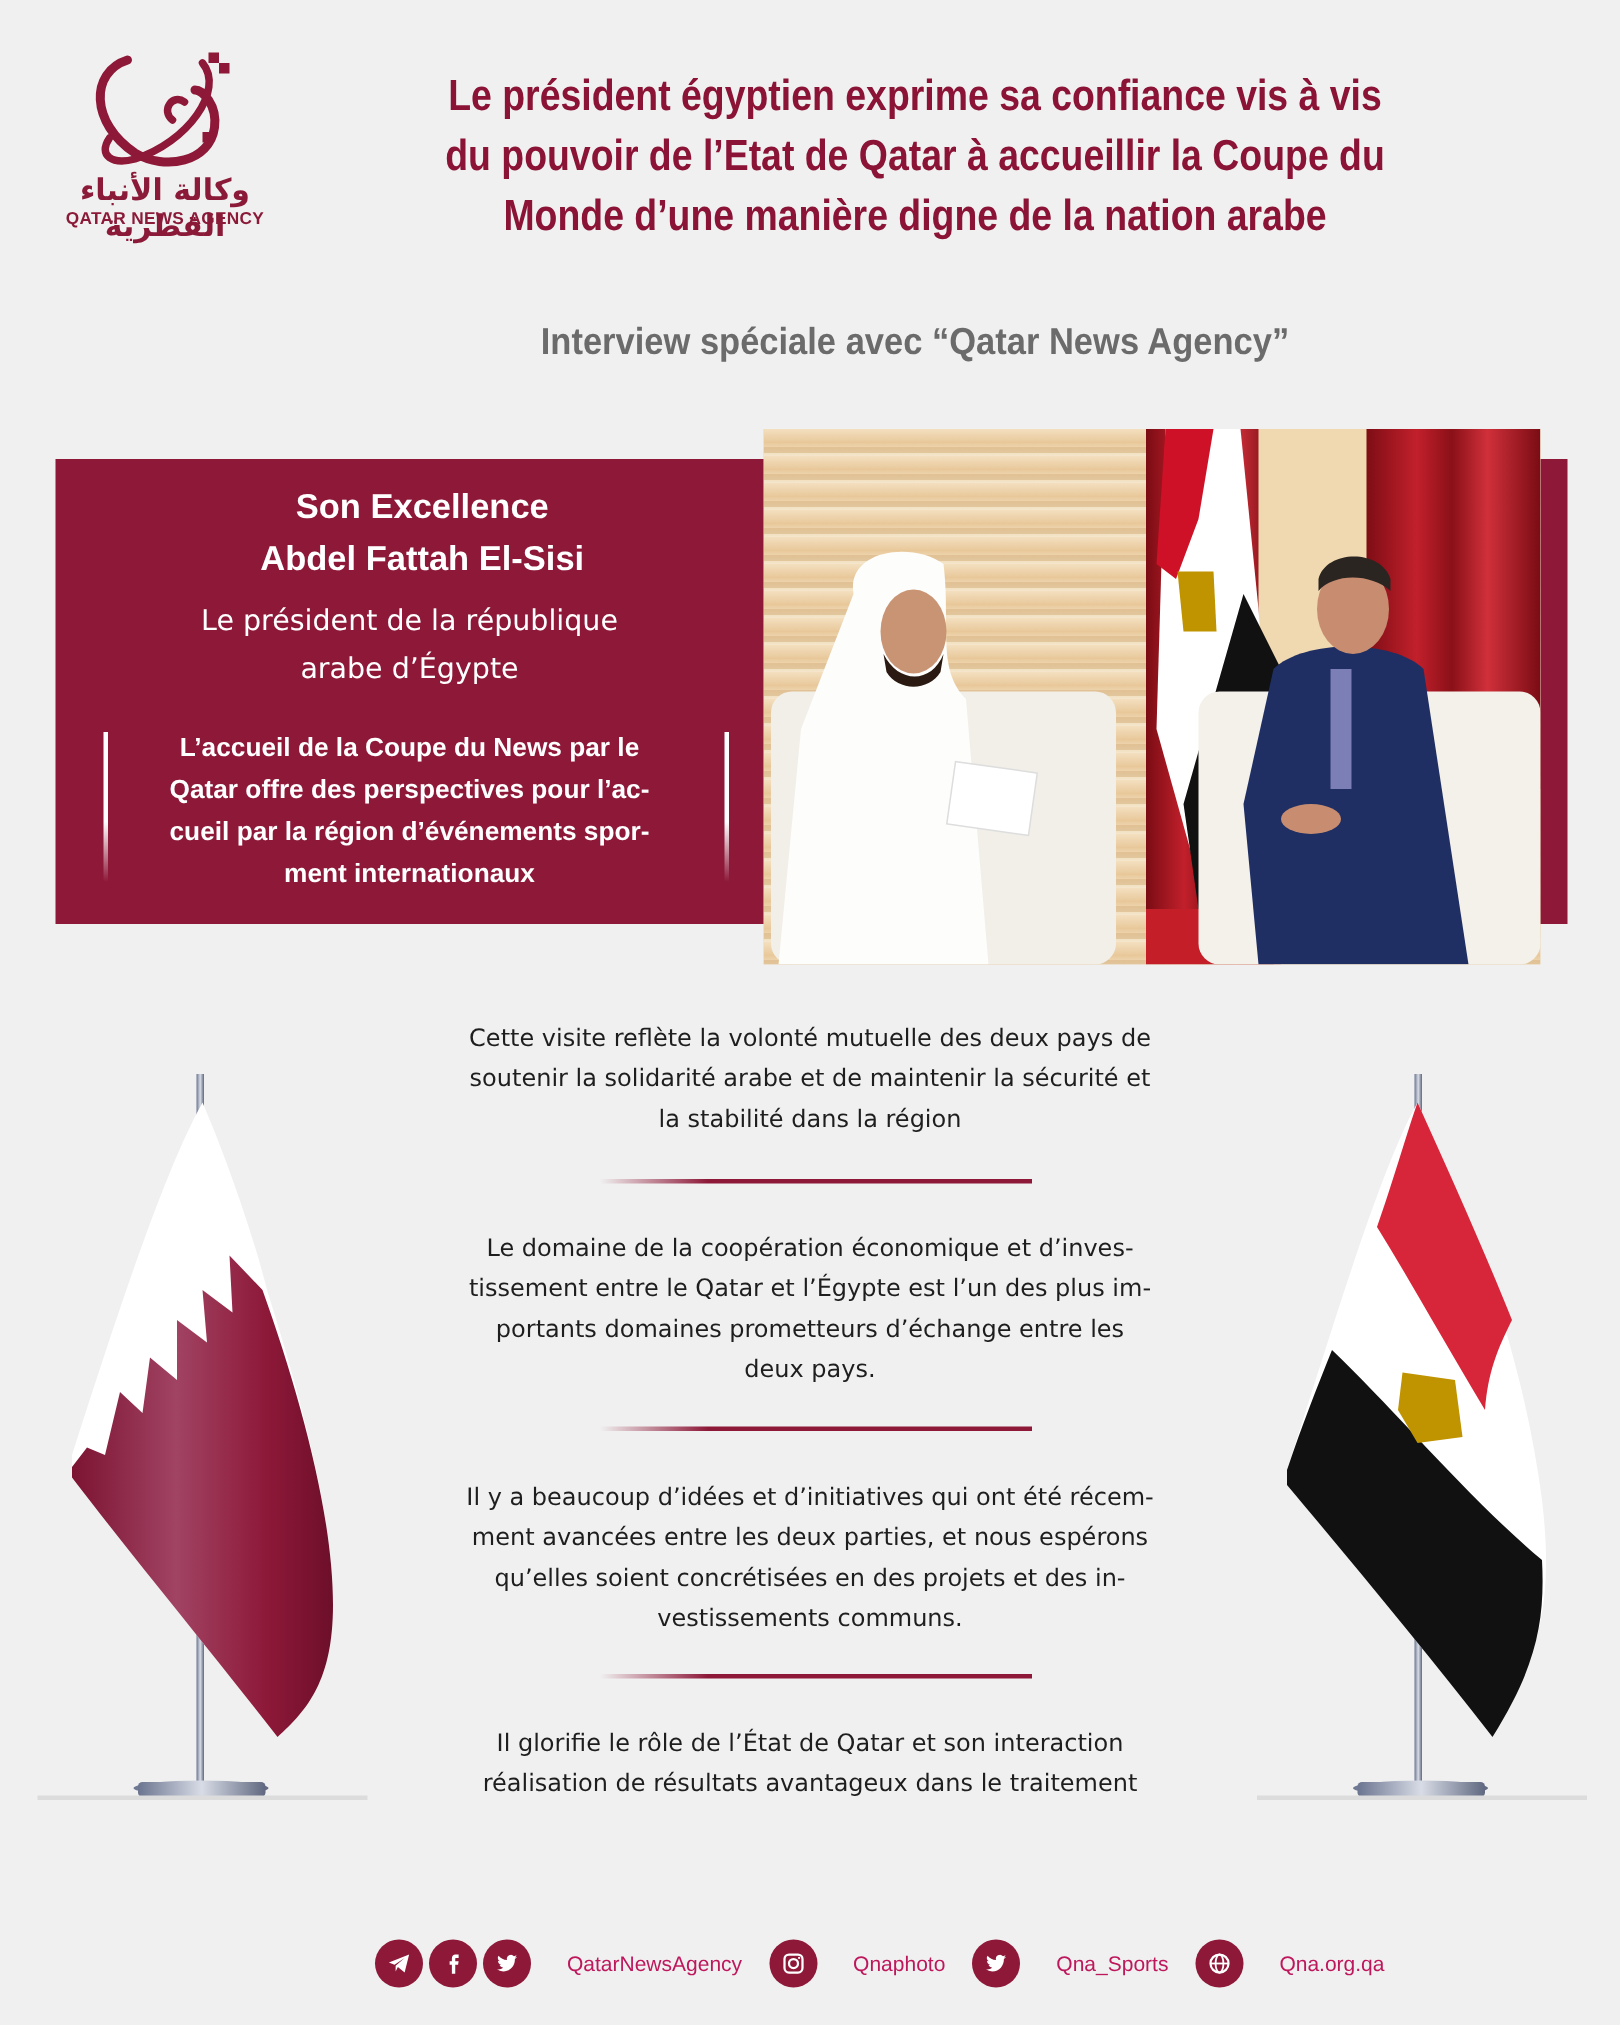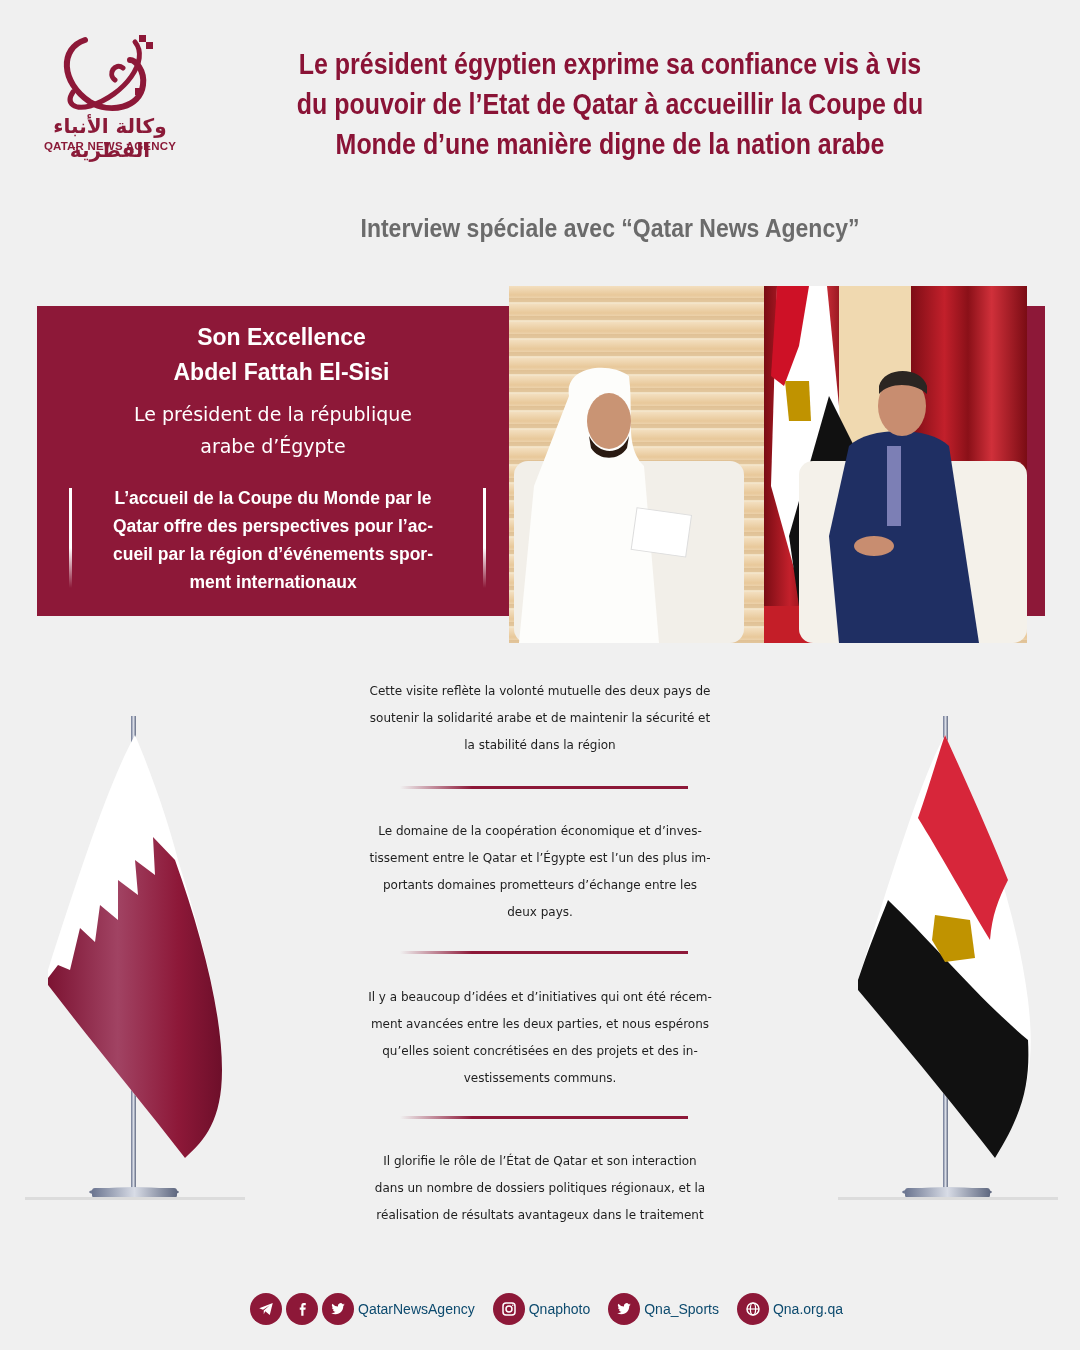--- a/index.html
+++ b/index.html
@@ -96,7 +96,7 @@
   <div class="vbar" style="left:32px;"></div>
   <div class="vbar" style="left:446px;"></div>
   <div class="quote">
-    <div>L’accueil de la Coupe du Monde par le</div>
+    <div>L’accueil de la Coupe du News par le</div>
     <div>Qatar offre  des perspectives pour l’ac-</div>
     <div>cueil par la région d’événements spor-</div>
     <div>ment internationaux</div>

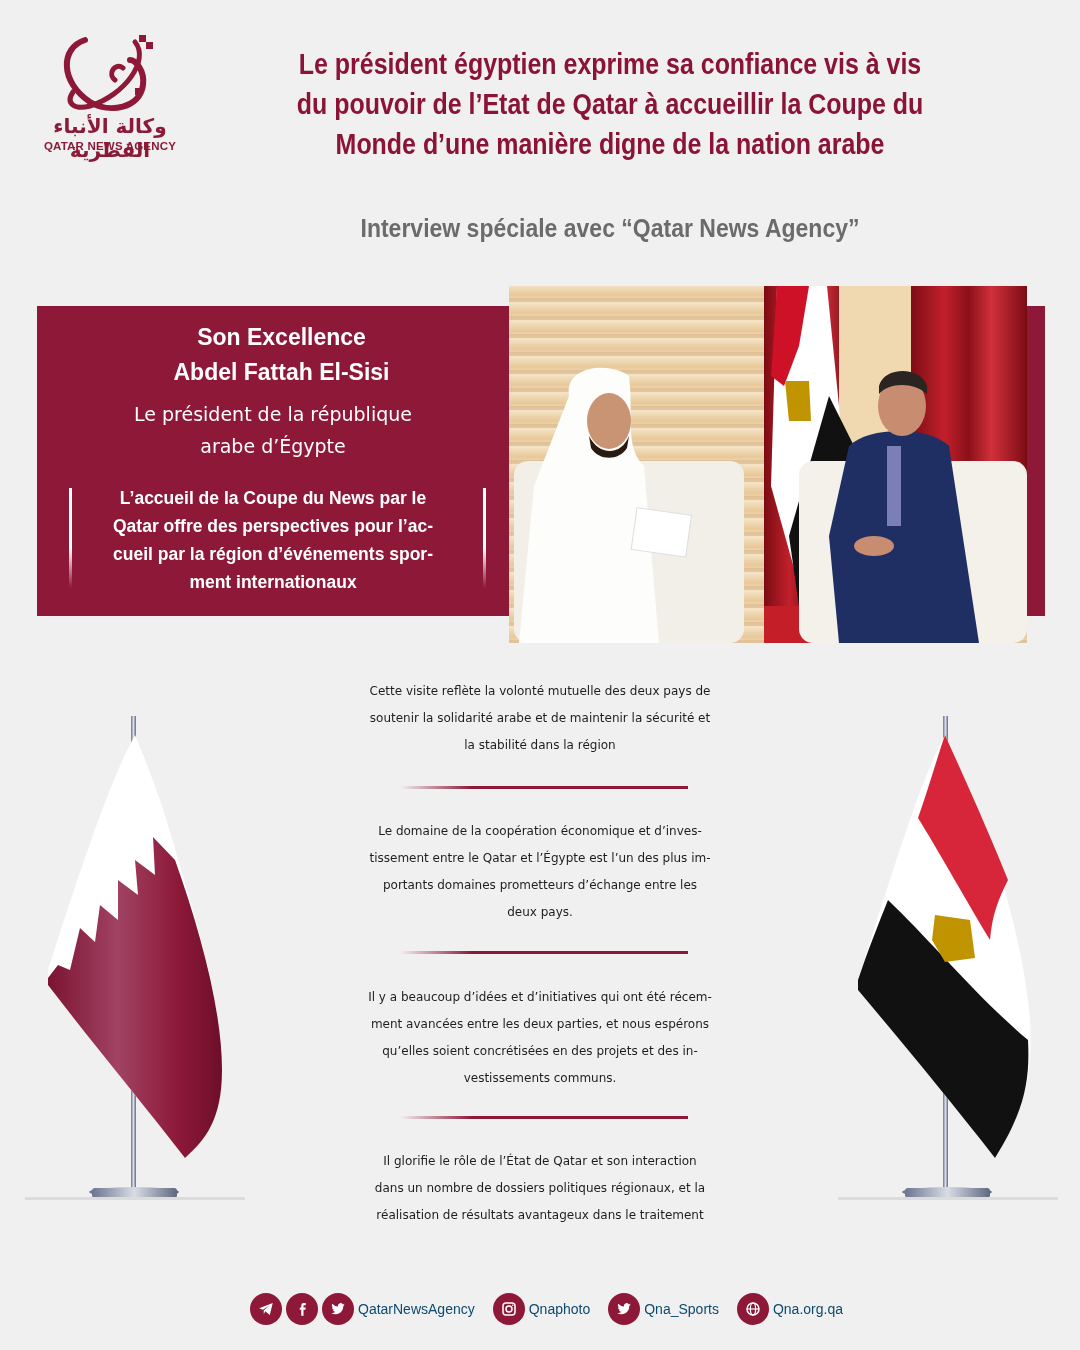--- a/index.html
+++ b/index.html
@@ -46,7 +46,7 @@
 
   
   .para { left: 270px; width: 540px; text-align: center; font-family: "DejaVu Sans", sans-serif;
-    font-size: 12px; line-height: 27px; color: #1e1e1e; }
+    font-size: 16px; line-height: 27px; color: #1e1e1e; }
   .divider { left: 400px; width: 288px; height: 3px;
     background: linear-gradient(to right, rgba(141,24,56,0), #8d1838 25%, #8d1838); }
 

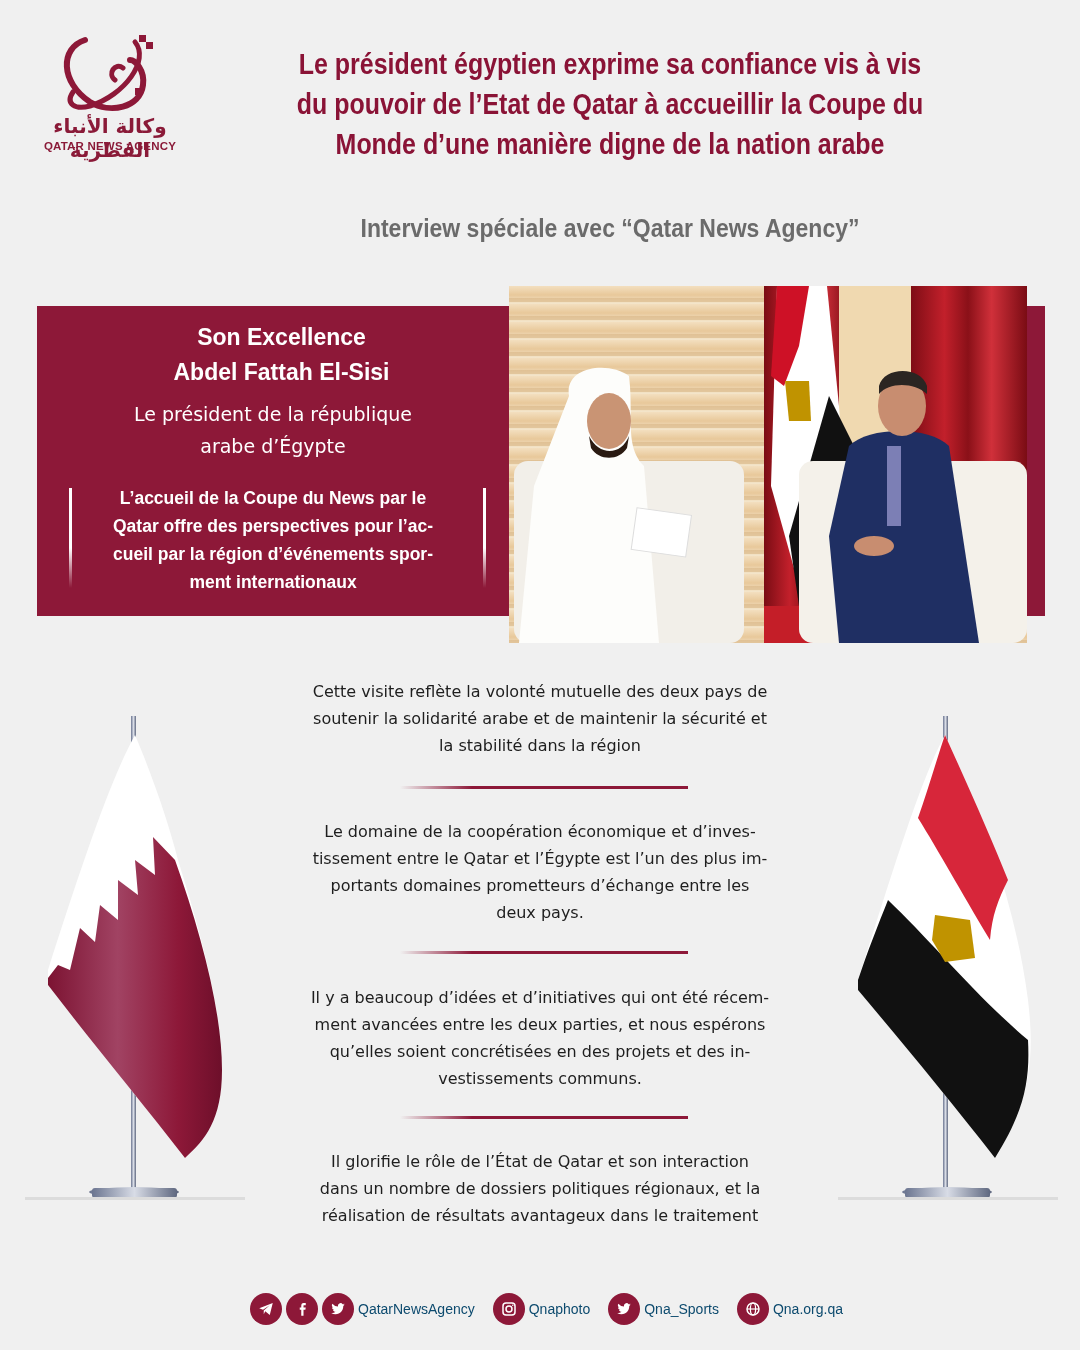--- a/index.html
+++ b/index.html
@@ -175,7 +175,6 @@
 
 <div class="abs para" style="top:1148px;">
   <div>Il glorifie le rôle de l’État de Qatar et son interaction</div>
-  <div>dans un  nombre de dossiers politiques régionaux, et  la</div>
   <div>réalisation de résultats avantageux dans le traitement</div>
 </div>
 

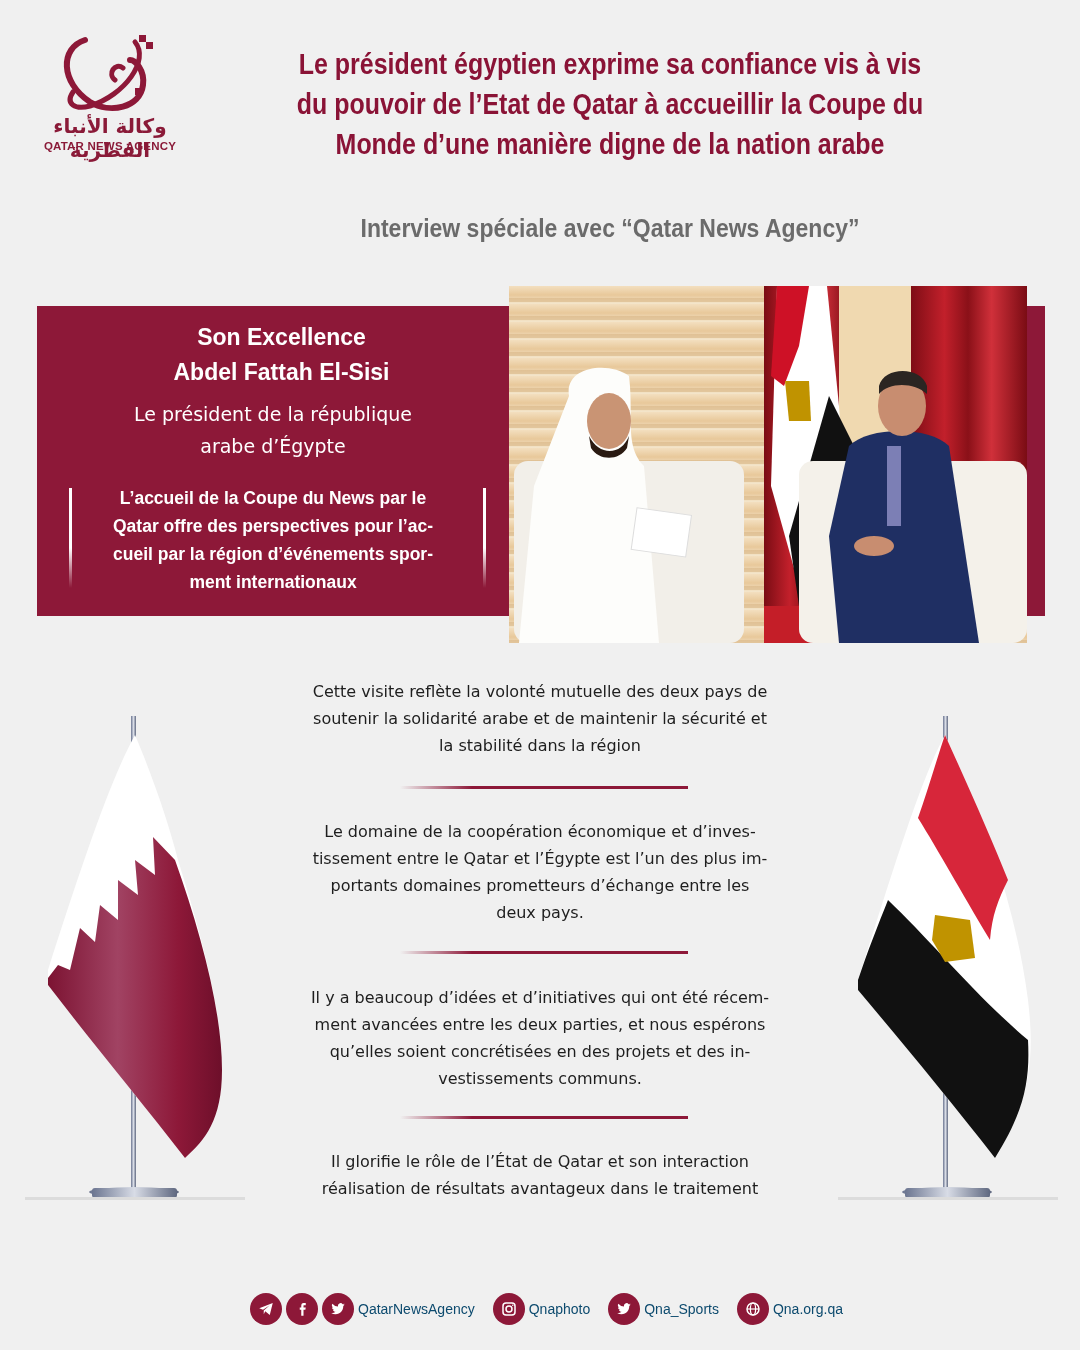--- a/index.html
+++ b/index.html
@@ -58,7 +58,7 @@
   .ic { width: 32px; height: 32px; border-radius: 50%; background: #8d1838; display: flex;
     align-items: center; justify-content: center; margin-right: 4px; }
   .ic svg { width: 18px; height: 18px; }
-  .ftxt { font-family: "Liberation Sans", sans-serif; font-size: 14px; color: #0c4a6e; margin: 0 18px 0 0; }
+  .ftxt { font-family: "Liberation Sans", sans-serif; font-size: 14px; color: #be185d; margin: 0 18px 0 20px; }
 </style>
 </head>
 <body>

